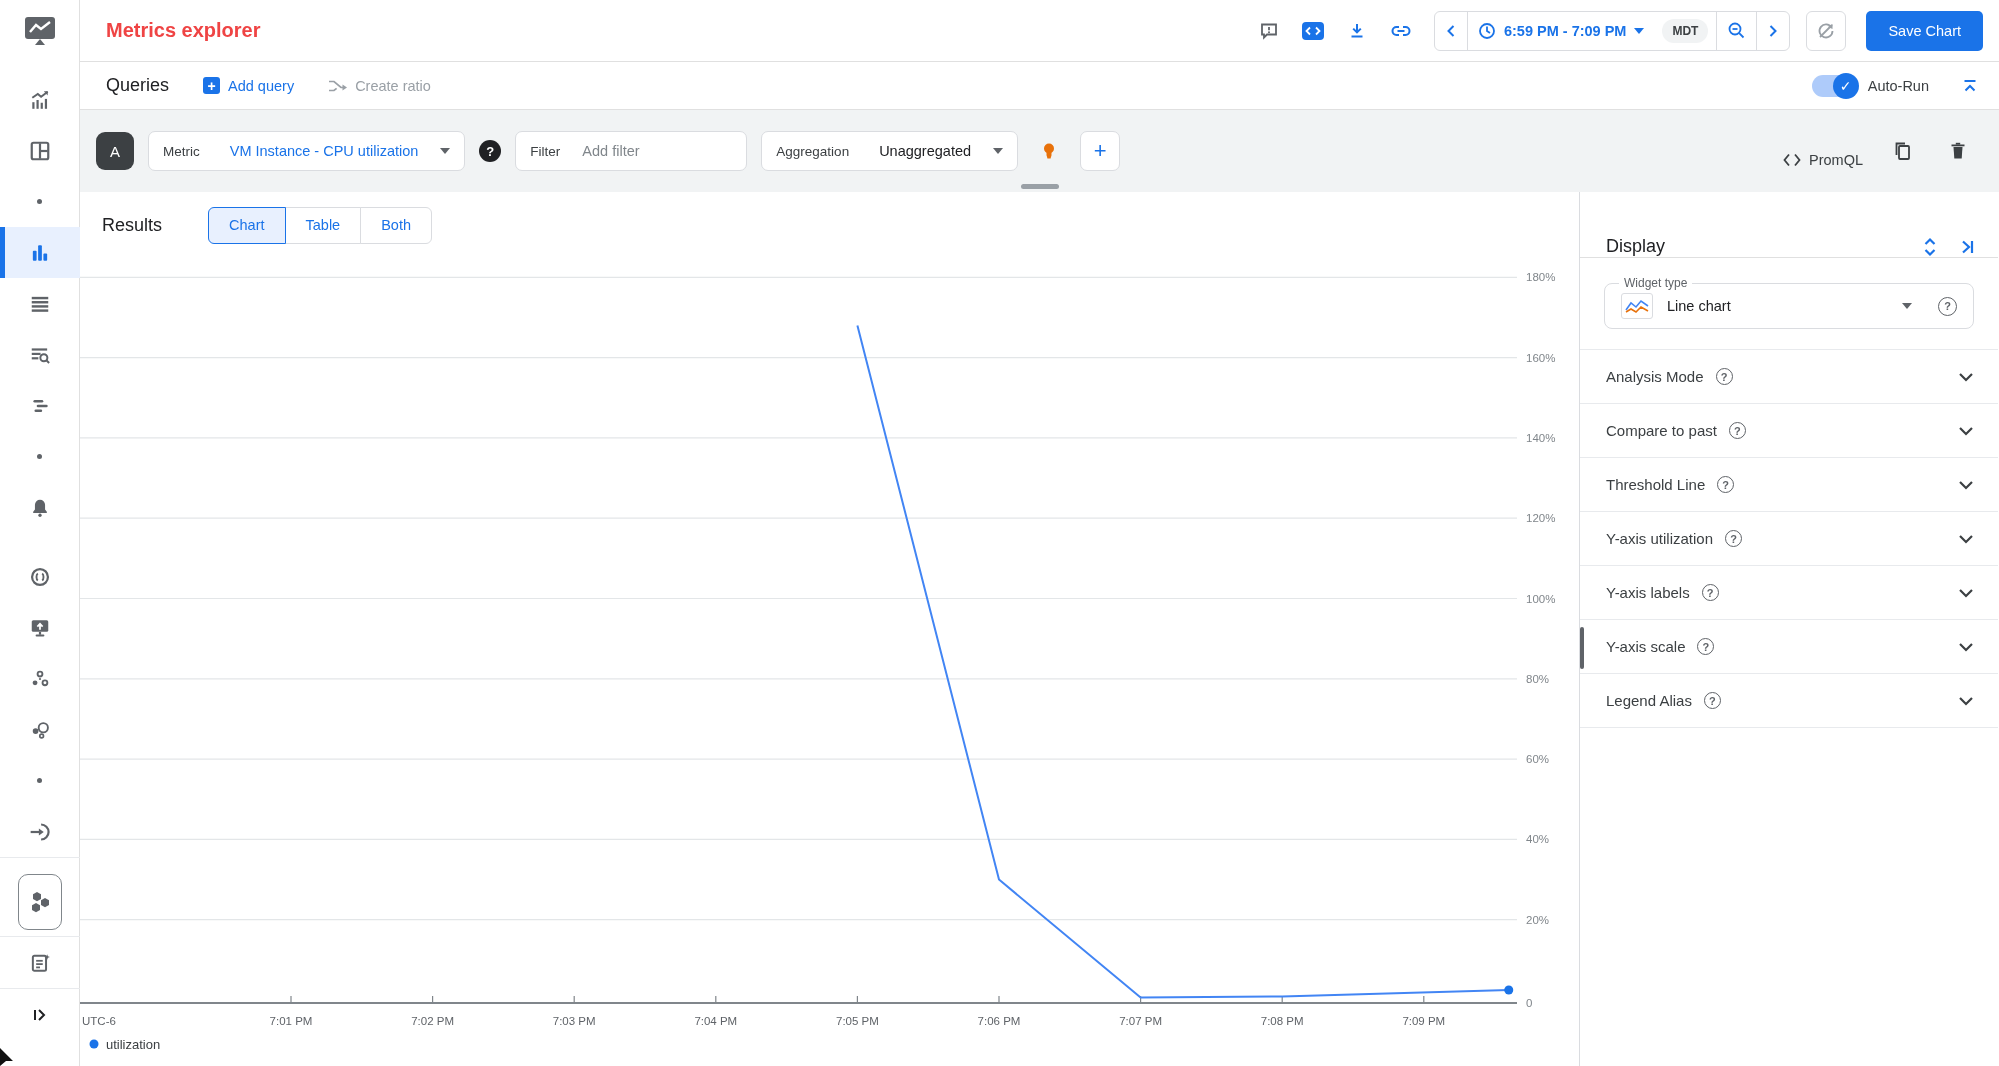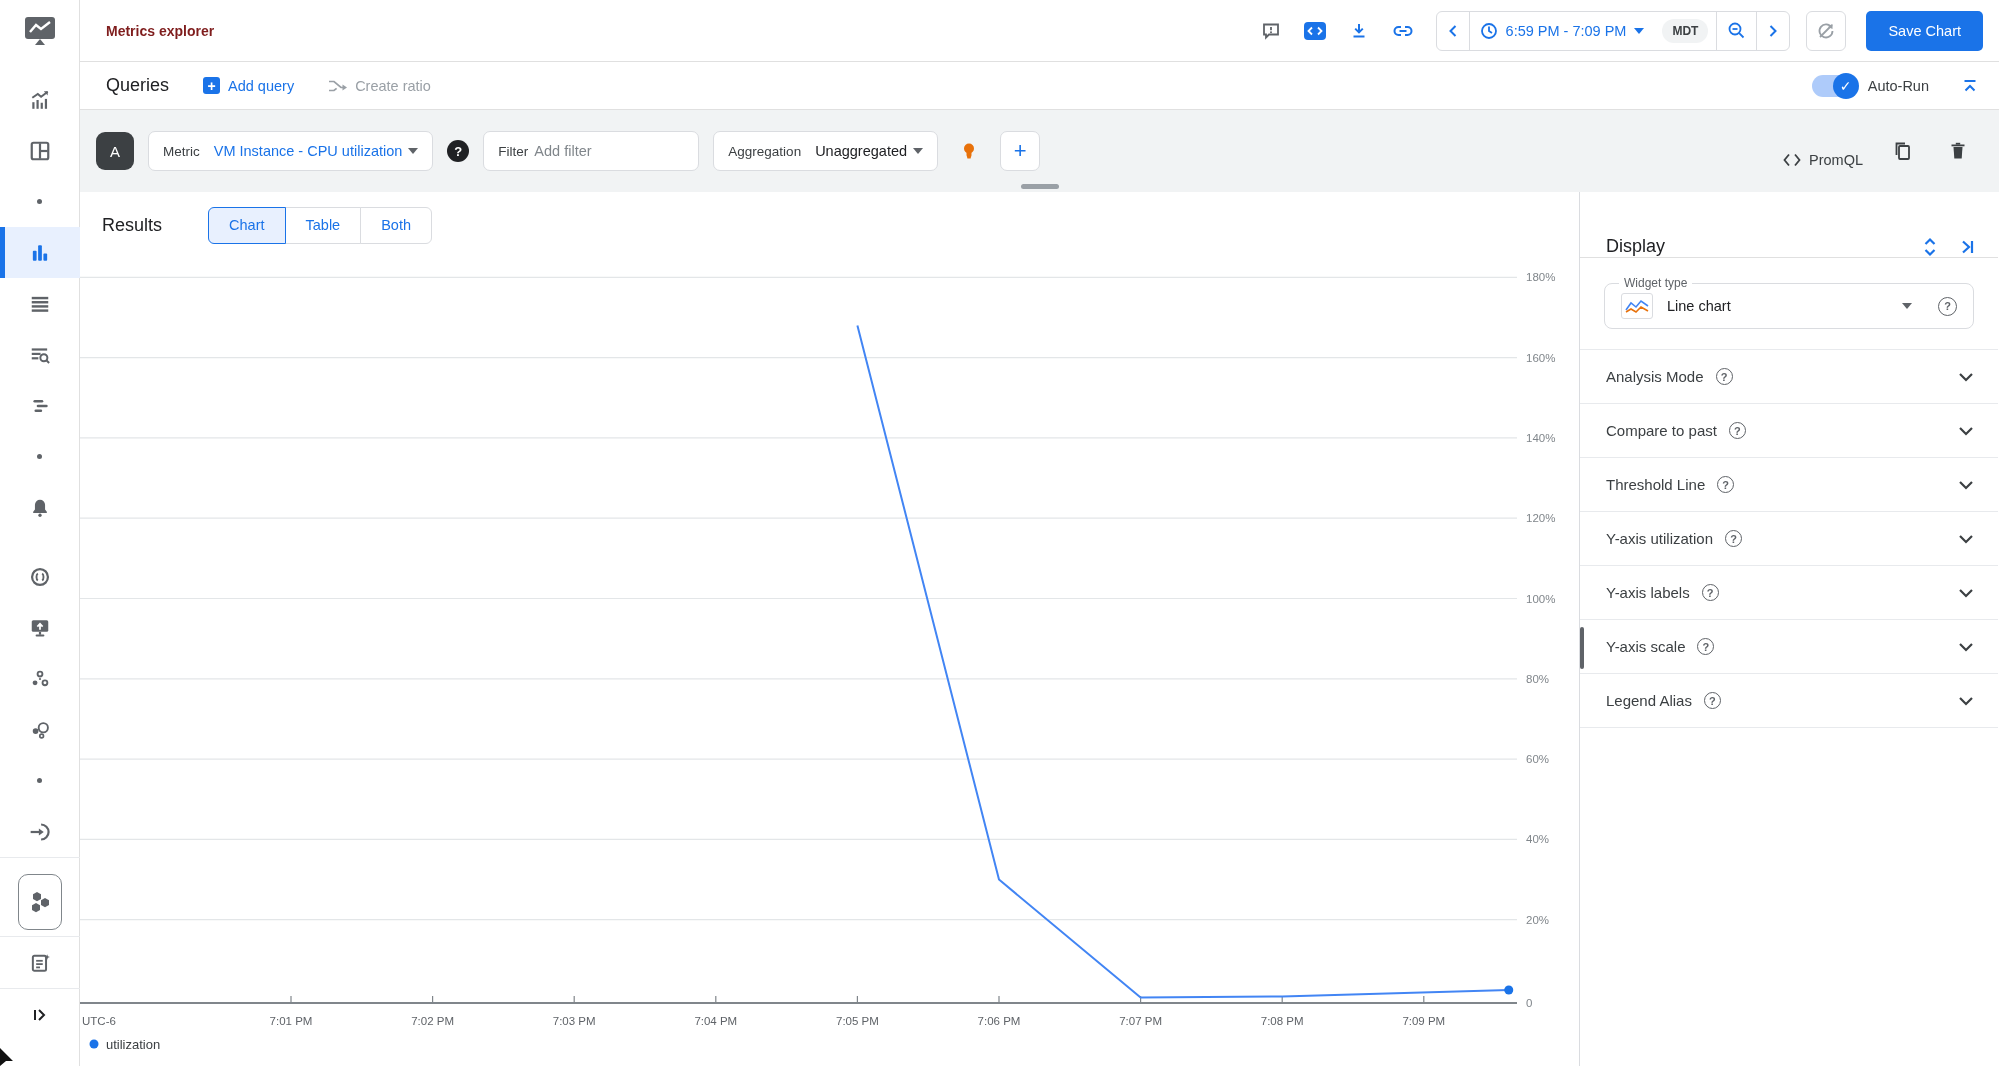--- a/index.html
+++ b/index.html
@@ -23,7 +23,7 @@
   .main { flex:1; display:flex; flex-direction:column; min-width:0; }
 
   .app-header { height:62px; border-bottom:1px solid #e0e0e0; display:flex; align-items:center; padding:0 16px 0 26px; }
-  .app-title { font-size:14px; color:#7f1d1d; white-space:nowrap; }
+  .app-title { font-size:20px; color:#ef4444; white-space:nowrap; }
   .hdr-right { margin-left:auto; display:flex; align-items:center; gap:10px; }
   .icon-btn { width:34px; height:34px; display:flex; align-items:center; justify-content:center; border-radius:4px; cursor:pointer; }
   .time-group { display:flex; align-items:stretch; border:1px solid #dadce0; border-radius:6px; height:40px; margin:0 6px; }

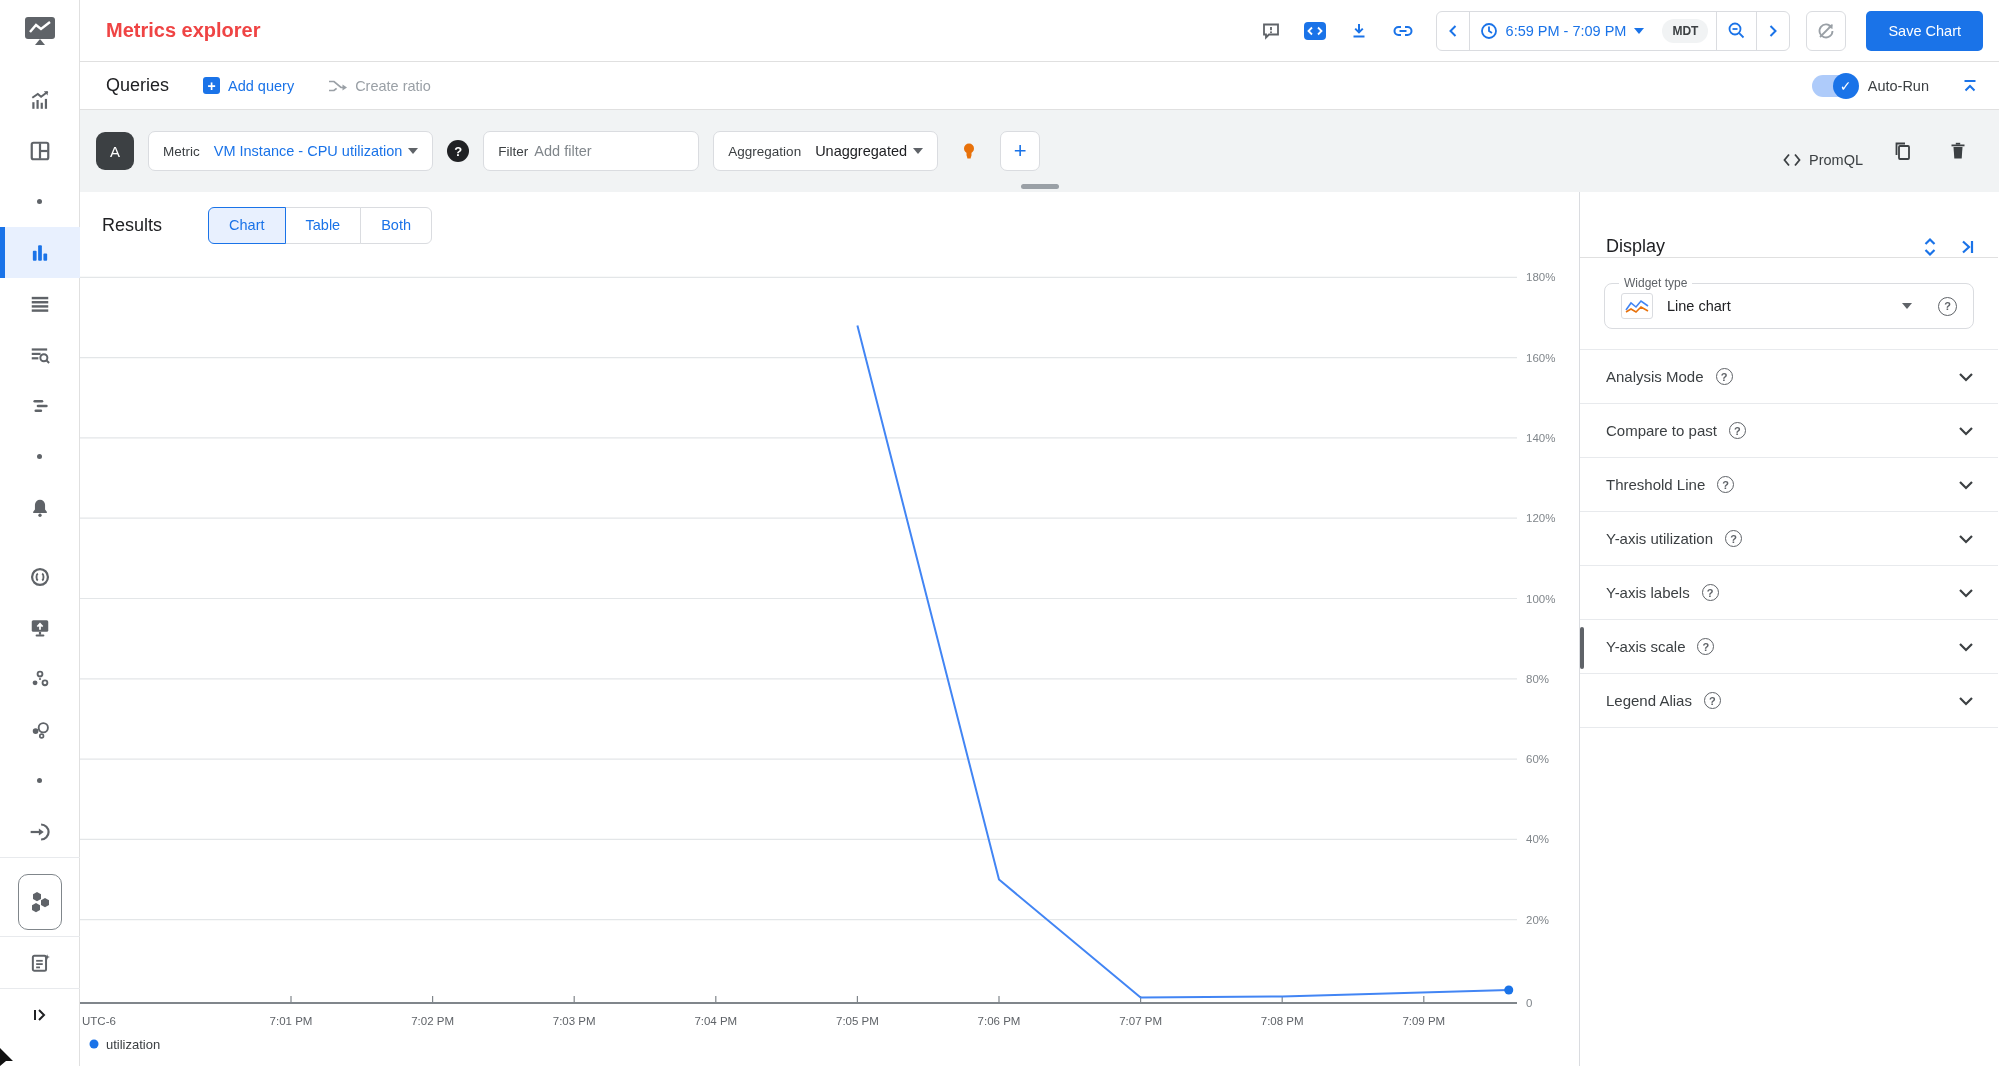--- a/index.html
+++ b/index.html
@@ -30,7 +30,7 @@
   .tg-seg { display:flex; align-items:center; padding:0 10px; cursor:pointer; }
   .tg-border-r { border-right:1px solid #dadce0; }
   .tg-border-l { border-left:1px solid #dadce0; }
-  .time-text { color:#1a73e8; font-size:14.5px; margin:0 6px 0 8px; white-space:nowrap; }
+  .time-text { color:#1a73e8; font-size:14.5px; margin:0 6px 0 8px; white-space:nowrap;font-weight:bold; }
   .caret-down { width:0; height:0; border-left:5px solid transparent; border-right:5px solid transparent; border-top:6px solid #1a73e8; margin-left:2px; }
   .tz-chip { background:#f1f3f4; color:#3c4043; font-size:12px; font-weight:bold; border-radius:12px; padding:5px 10px; margin-left:8px; align-self:center; cursor:pointer; }
   .sq-btn { width:40px; height:40px; border:1px solid #dadce0; border-radius:6px; display:flex; align-items:center; justify-content:center; }

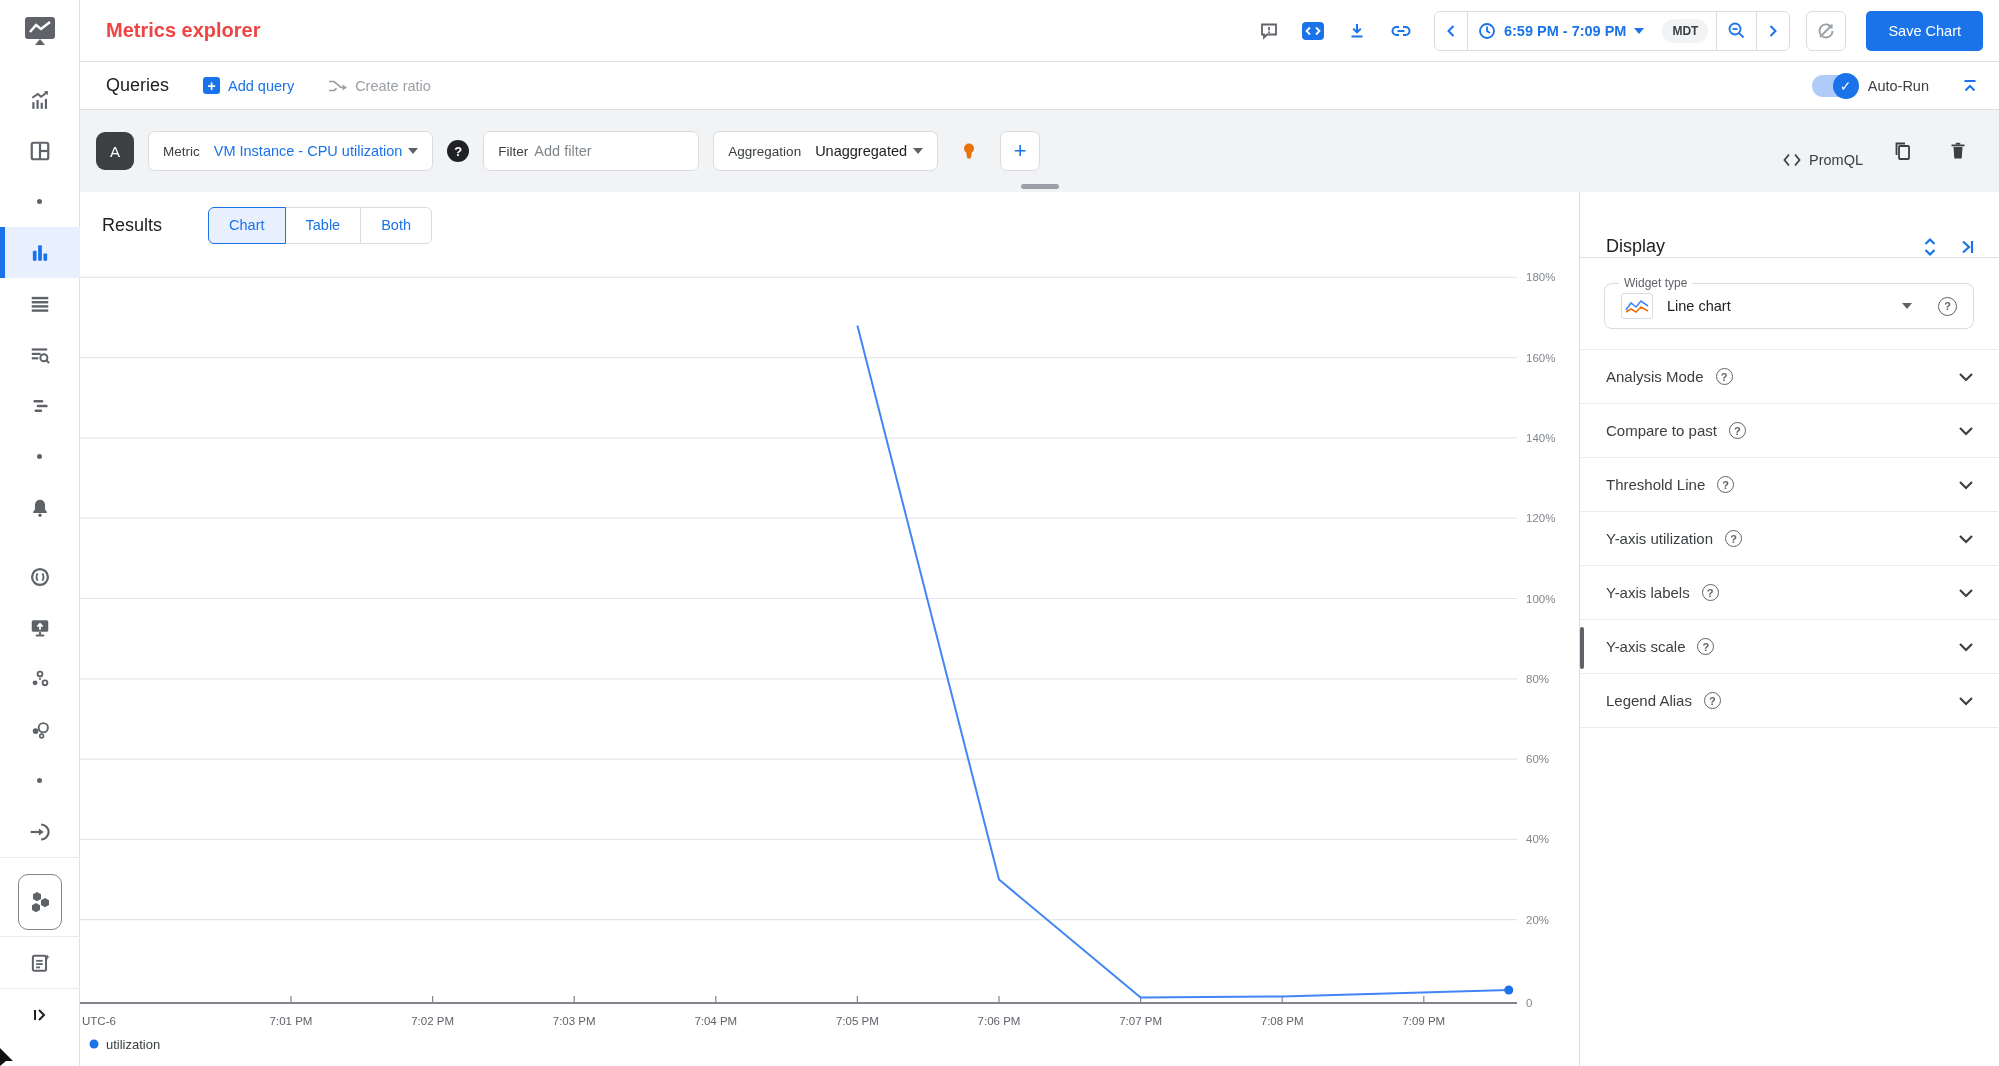--- a/index.html
+++ b/index.html
@@ -50,7 +50,7 @@
   
   .query-strip { height:82px; background:#f1f3f4; display:flex; align-items:center; padding:0 24px 0 16px; position:relative; gap:14px; }
   .letter-badge { width:38px; height:38px; border-radius:9px; background:#3c4043; color:#fff; font-size:15px; display:flex; align-items:center; justify-content:center; flex:0 0 38px; }
-  .qb-control { background:#fff; border:1px solid #dadce0; border-radius:7px; height:40px; display:flex; align-items:center; padding:0 14px; gap:6px; cursor:pointer; }
+  .qb-control { background:#fff; border:1px solid #dadce0; border-radius:7px; height:40px; display:flex; align-items:center; padding:0 14px; gap:22px; cursor:pointer; }
   .qb-label { color:#3c4043; font-size:13.5px; white-space:nowrap; }
   .qb-value-blue { color:#1a73e8; font-size:14.5px; white-space:nowrap; margin-left:8px; }
   .qb-value-dark { color:#202124; font-size:14.5px; white-space:nowrap; margin-left:8px; }

